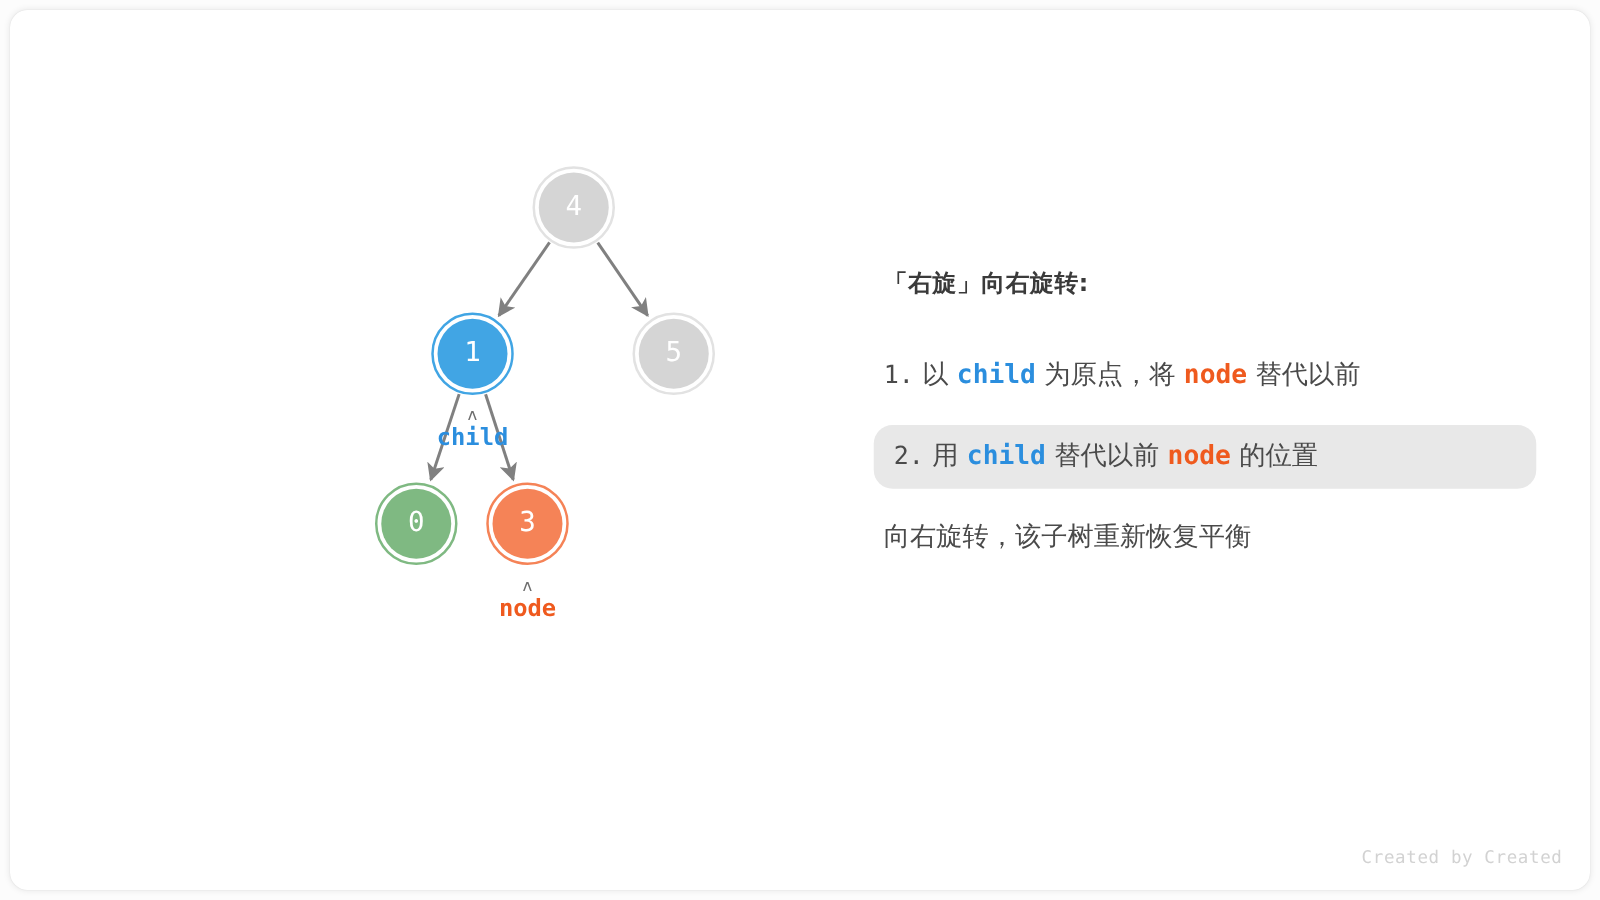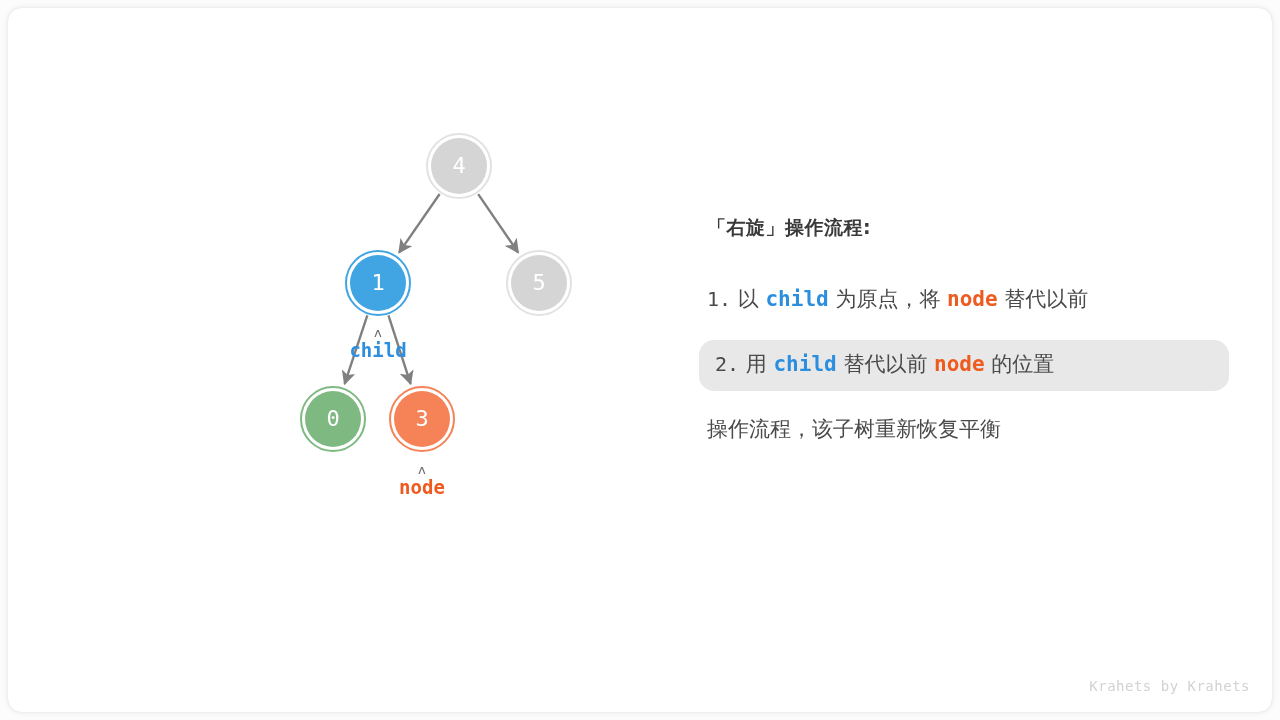--- a/index.html
+++ b/index.html
@@ -227,7 +227,7 @@
     </div>
 
     <div id="panel">
-      <div id="panel-heading">「右旋」操作流程:</div>
+      <div id="panel-heading">「右旋」向右旋转:</div>
       <div id="steps-layer">
           <div class="step"><span class="num">1.</span>&nbsp;<span>以</span>&nbsp;<span class="code-blue">child</span>&nbsp;<span>为原点，将</span>&nbsp;<span class="code-orange">node</span>&nbsp;<span>替代以前</span></div>
           <div class="step highlight"><span class="num">2.</span>&nbsp;<span>用</span>&nbsp;<span class="code-blue">child</span>&nbsp;<span>替代以前</span>&nbsp;<span class="code-orange">node</span>&nbsp;<span>的位置</span></div>

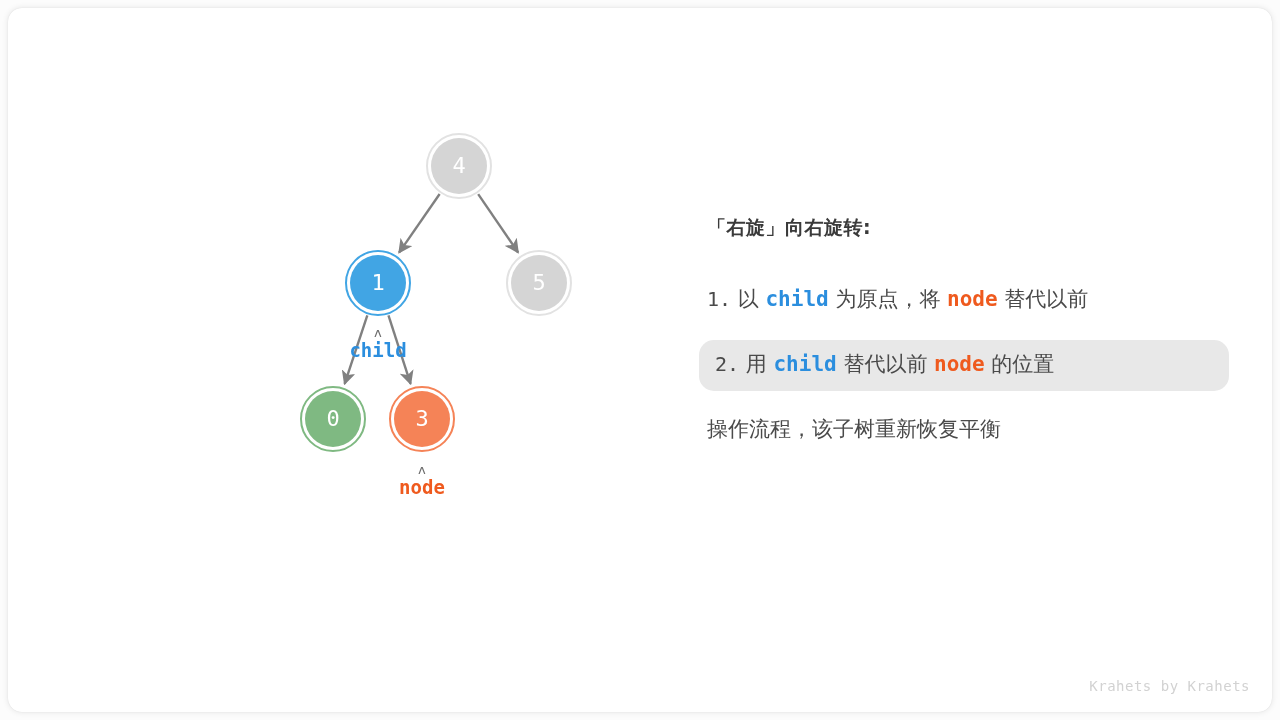--- a/index.html
+++ b/index.html
@@ -232,7 +232,7 @@
           <div class="step"><span class="num">1.</span>&nbsp;<span>以</span>&nbsp;<span class="code-blue">child</span>&nbsp;<span>为原点，将</span>&nbsp;<span class="code-orange">node</span>&nbsp;<span>替代以前</span></div>
           <div class="step highlight"><span class="num">2.</span>&nbsp;<span>用</span>&nbsp;<span class="code-blue">child</span>&nbsp;<span>替代以前</span>&nbsp;<span class="code-orange">node</span>&nbsp;<span>的位置</span></div>
         </div>
-      <div id="panel-note">操作流程，该子树重新恢复平衡</div>
+      <div id="panel-note">向右旋转，该子树重新恢复平衡</div>
     </div>
 
     <div id="credit">Krahets by Krahets</div>

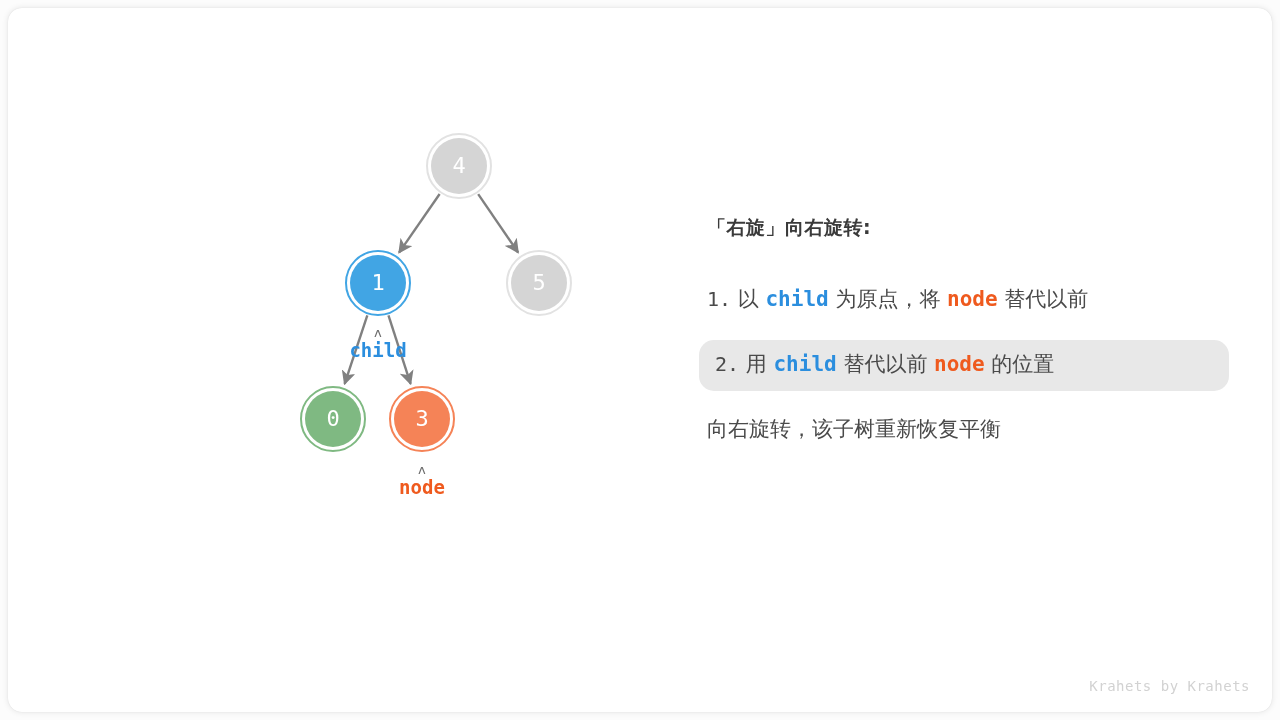--- a/index.html
+++ b/index.html
@@ -235,7 +235,7 @@
       <div id="panel-note">向右旋转，该子树重新恢复平衡</div>
     </div>
 
-    <div id="credit">Krahets by Krahets</div>
+    <div id="credit">Created by Created</div>
 
   </div>
 </div>

